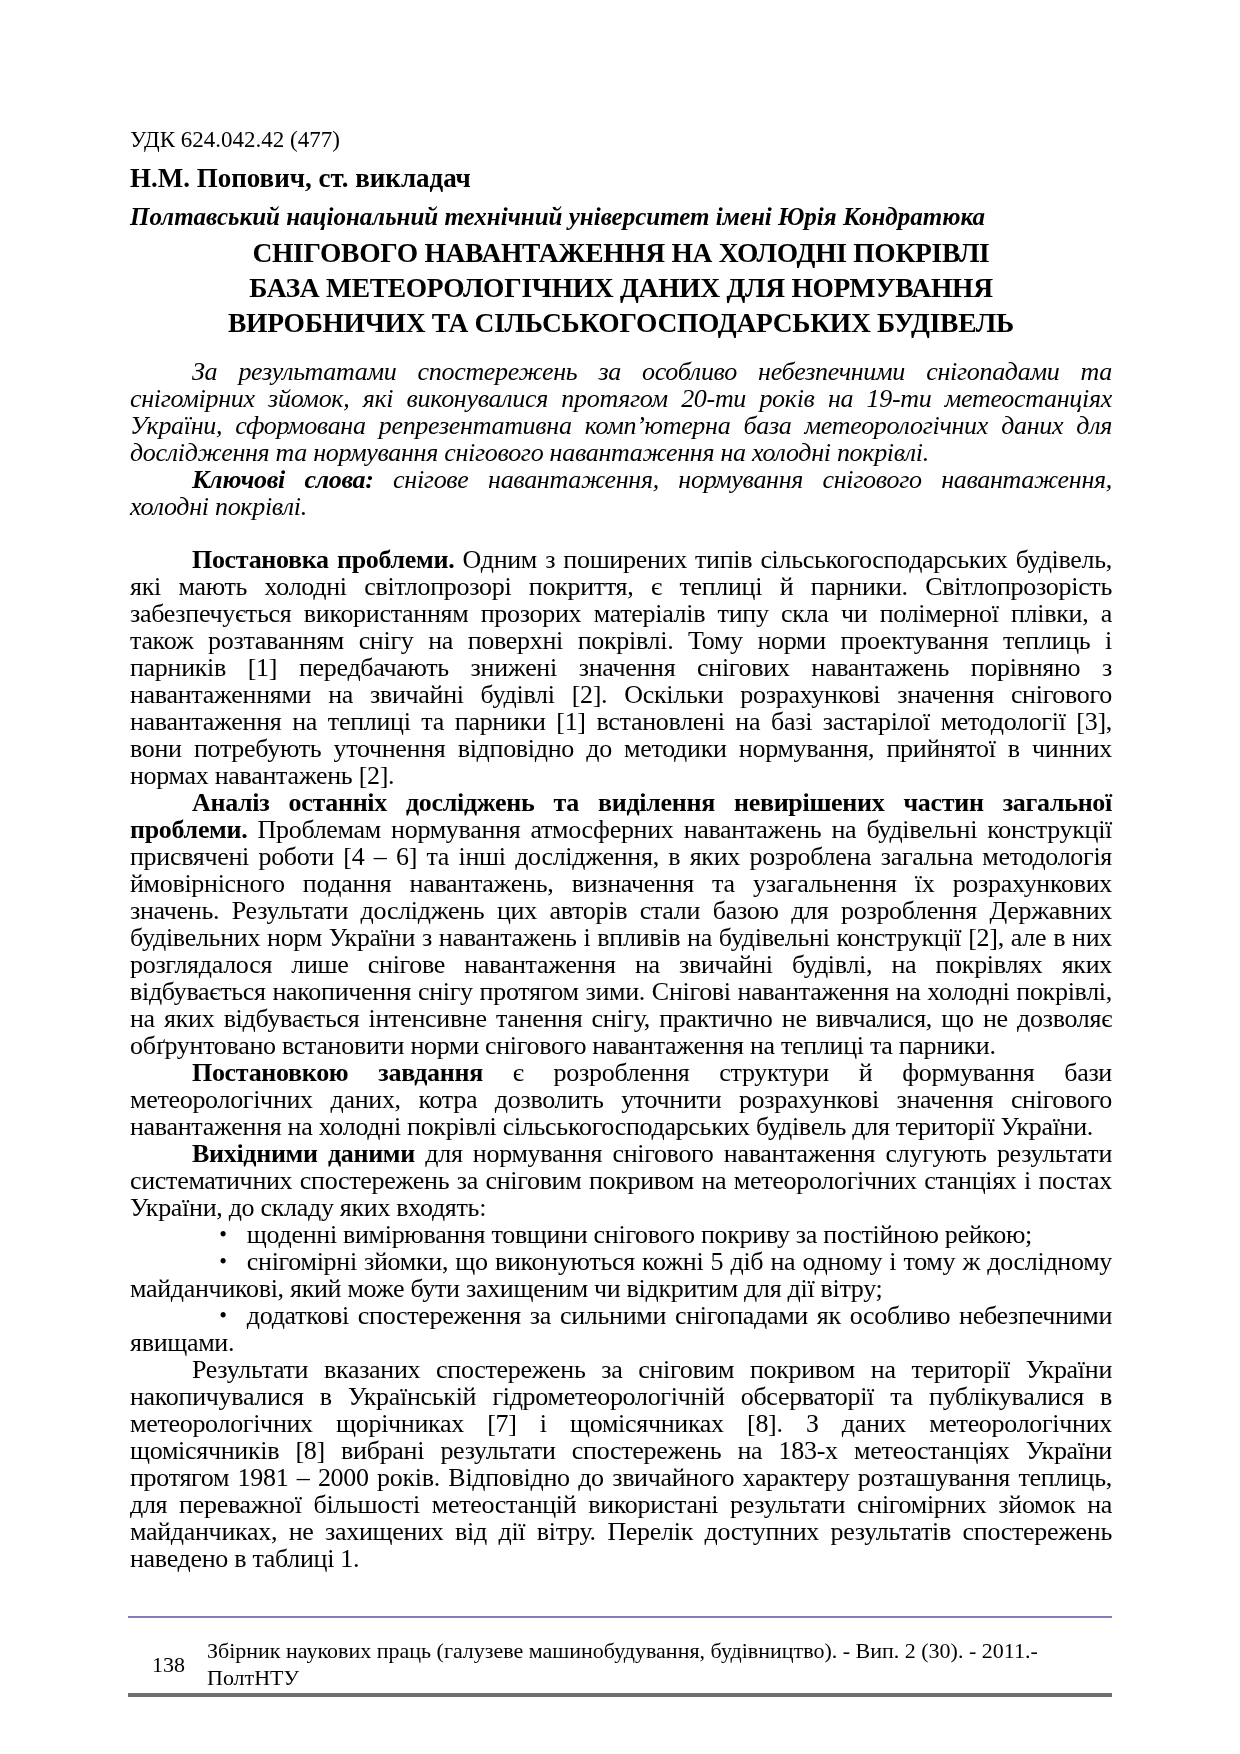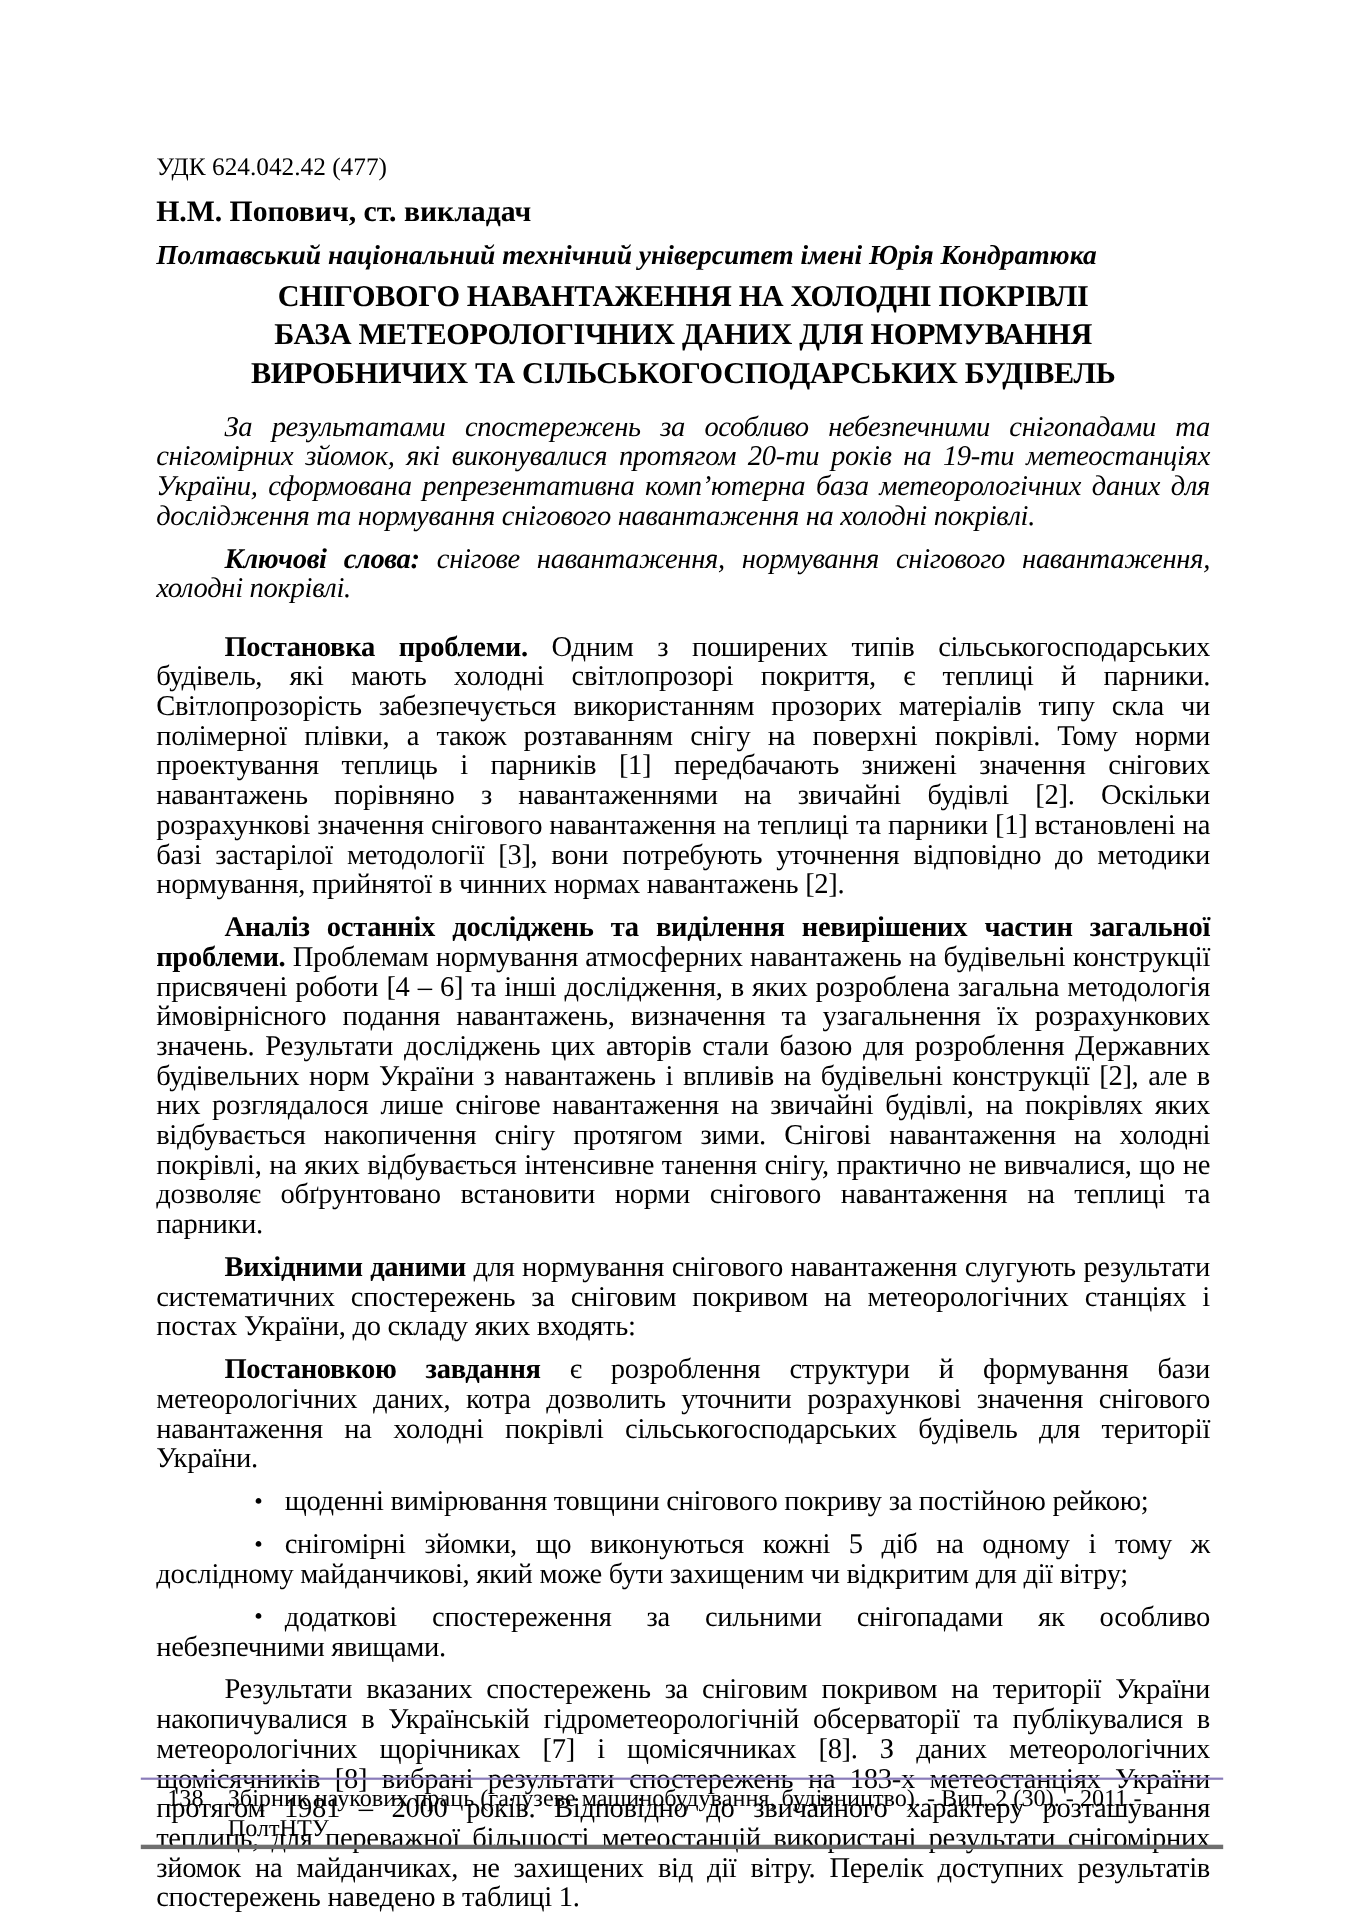--- a/index.html
+++ b/index.html
@@ -16,7 +16,7 @@
     left: 130px; top: 126px;
     width: 982px;
   }
-  p { margin: 12px; }
+  p { margin: 0; }
   .udc {
     font-size: 23px; line-height: 28px;
     margin-bottom: 10px;

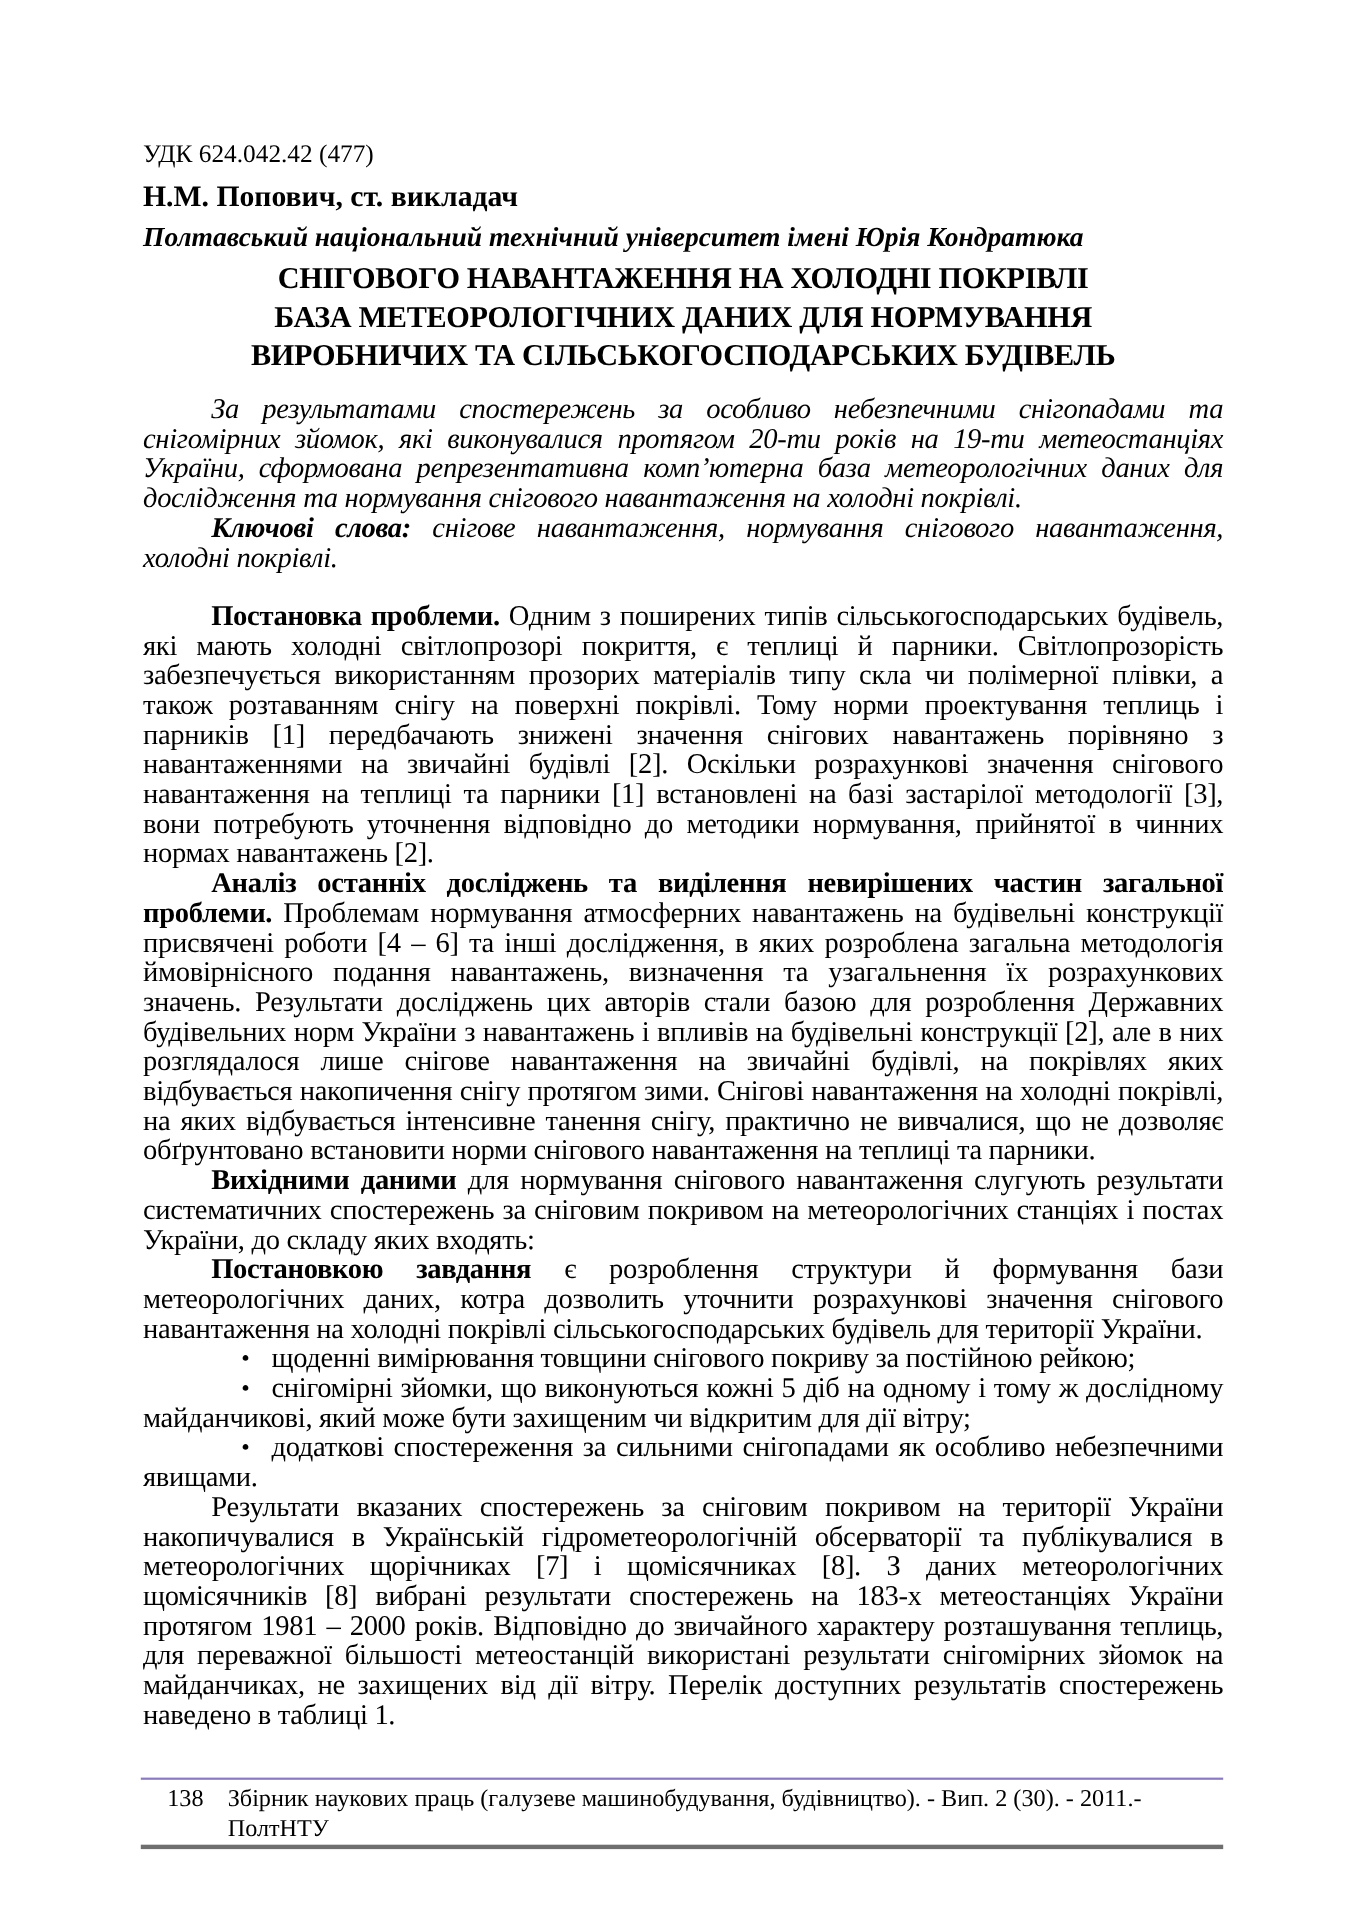--- a/index.html
+++ b/index.html
@@ -99,9 +99,9 @@
 
     <p class="just indent"><b class="lead">Аналіз останніх досліджень та виділення невирішених частин загальної проблеми.</b> <span>Проблемам нормування атмосферних навантажень на будівельні конструкції присвячені роботи [4 – 6] та інші дослідження, в яких розроблена загальна методологія ймовірнісного подання навантажень, визначення та узагальнення їх розрахункових значень. Результати досліджень цих авторів стали базою для розроблення Державних будівельних норм України з навантажень і впливів на будівельні конструкції [2], але в них розглядалося лише снігове навантаження на звичайні будівлі, на покрівлях яких відбувається накопичення снігу протягом зими. Снігові навантаження на холодні покрівлі, на яких відбувається інтенсивне танення снігу, практично не вивчалися, що не дозволяє обґрунтовано встановити норми снігового навантаження на теплиці та парники.</span></p>
 
+    <p class="just indent"><b class="lead">Постановкою завдання</b> <span>є розроблення структури й формування бази метеорологічних даних, котра дозволить уточнити розрахункові значення снігового навантаження на холодні покрівлі сільськогосподарських будівель для території України.</span></p>
+
     <p class="just indent"><b class="lead">Вихідними даними</b> <span>для нормування снігового навантаження слугують результати систематичних спостережень за сніговим покривом на метеорологічних станціях і постах України, до складу яких входять:</span></p>
-
-    <p class="just indent"><b class="lead">Постановкою завдання</b> <span>є розроблення структури й формування бази метеорологічних даних, котра дозволить уточнити розрахункові значення снігового навантаження на холодні покрівлі сільськогосподарських будівель для території України.</span></p>
 
     <p class="just bullet"><span class="marker">•</span><span>щоденні вимірювання товщини снігового покриву за постійною рейкою;</span></p>
 

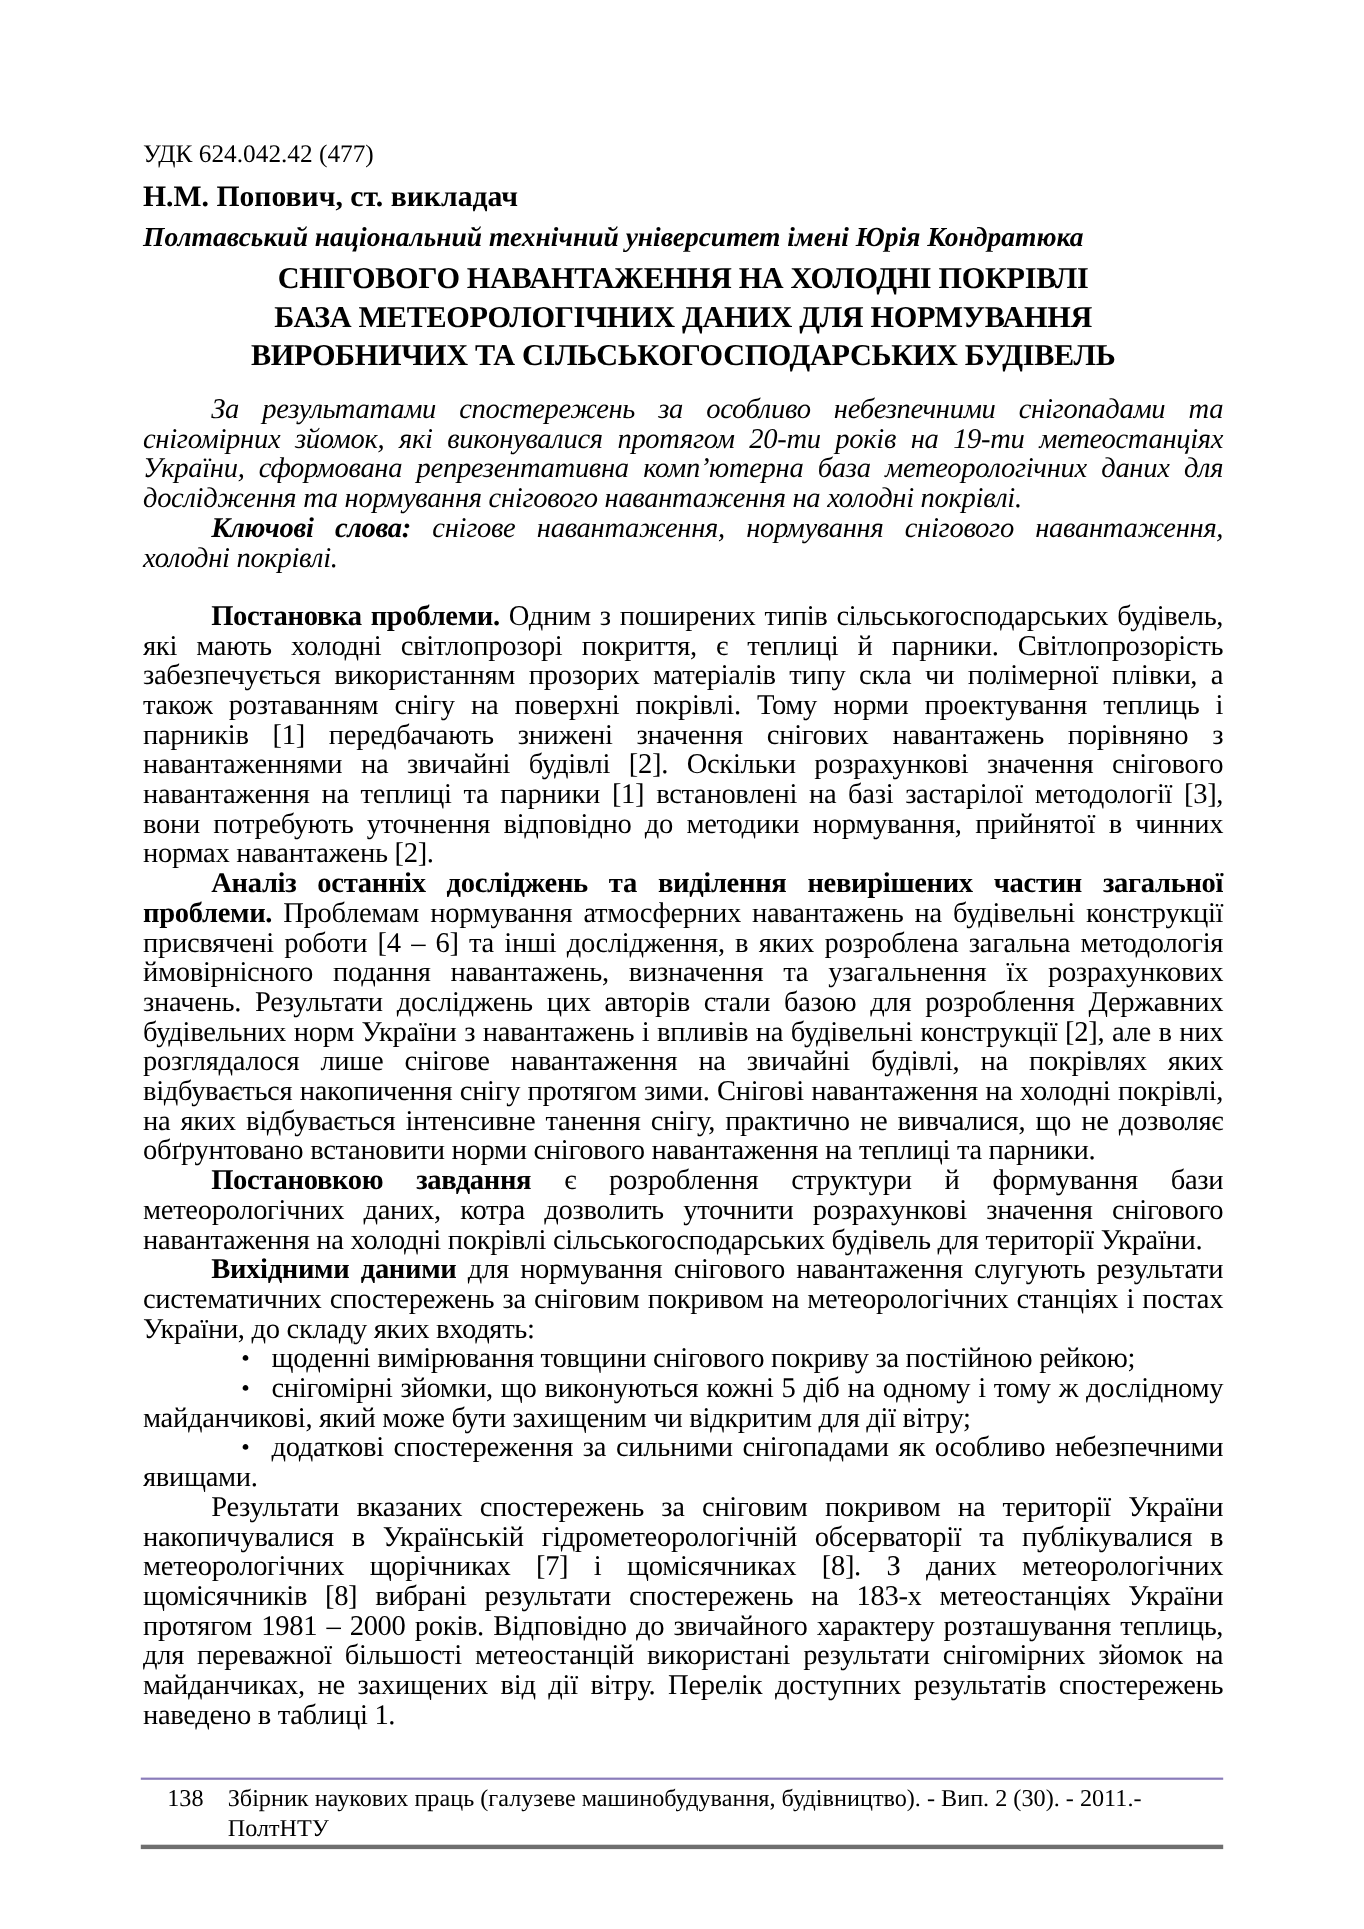--- a/index.html
+++ b/index.html
@@ -64,10 +64,10 @@
     width: 984px;
     border-top: 2px solid #8a7cba;
     border-bottom: 4px solid #6f6f6f;
-    padding: 3px 0 2px 0;
+    padding: 19px 0 2px 0;
     font-size: 22px; line-height: 27px;
     display: flex;
-    align-items: flex-start;
+    align-items: center;
   }
   .footer .page-num { margin-left: 24px; margin-right: 22px; }
 </style>

